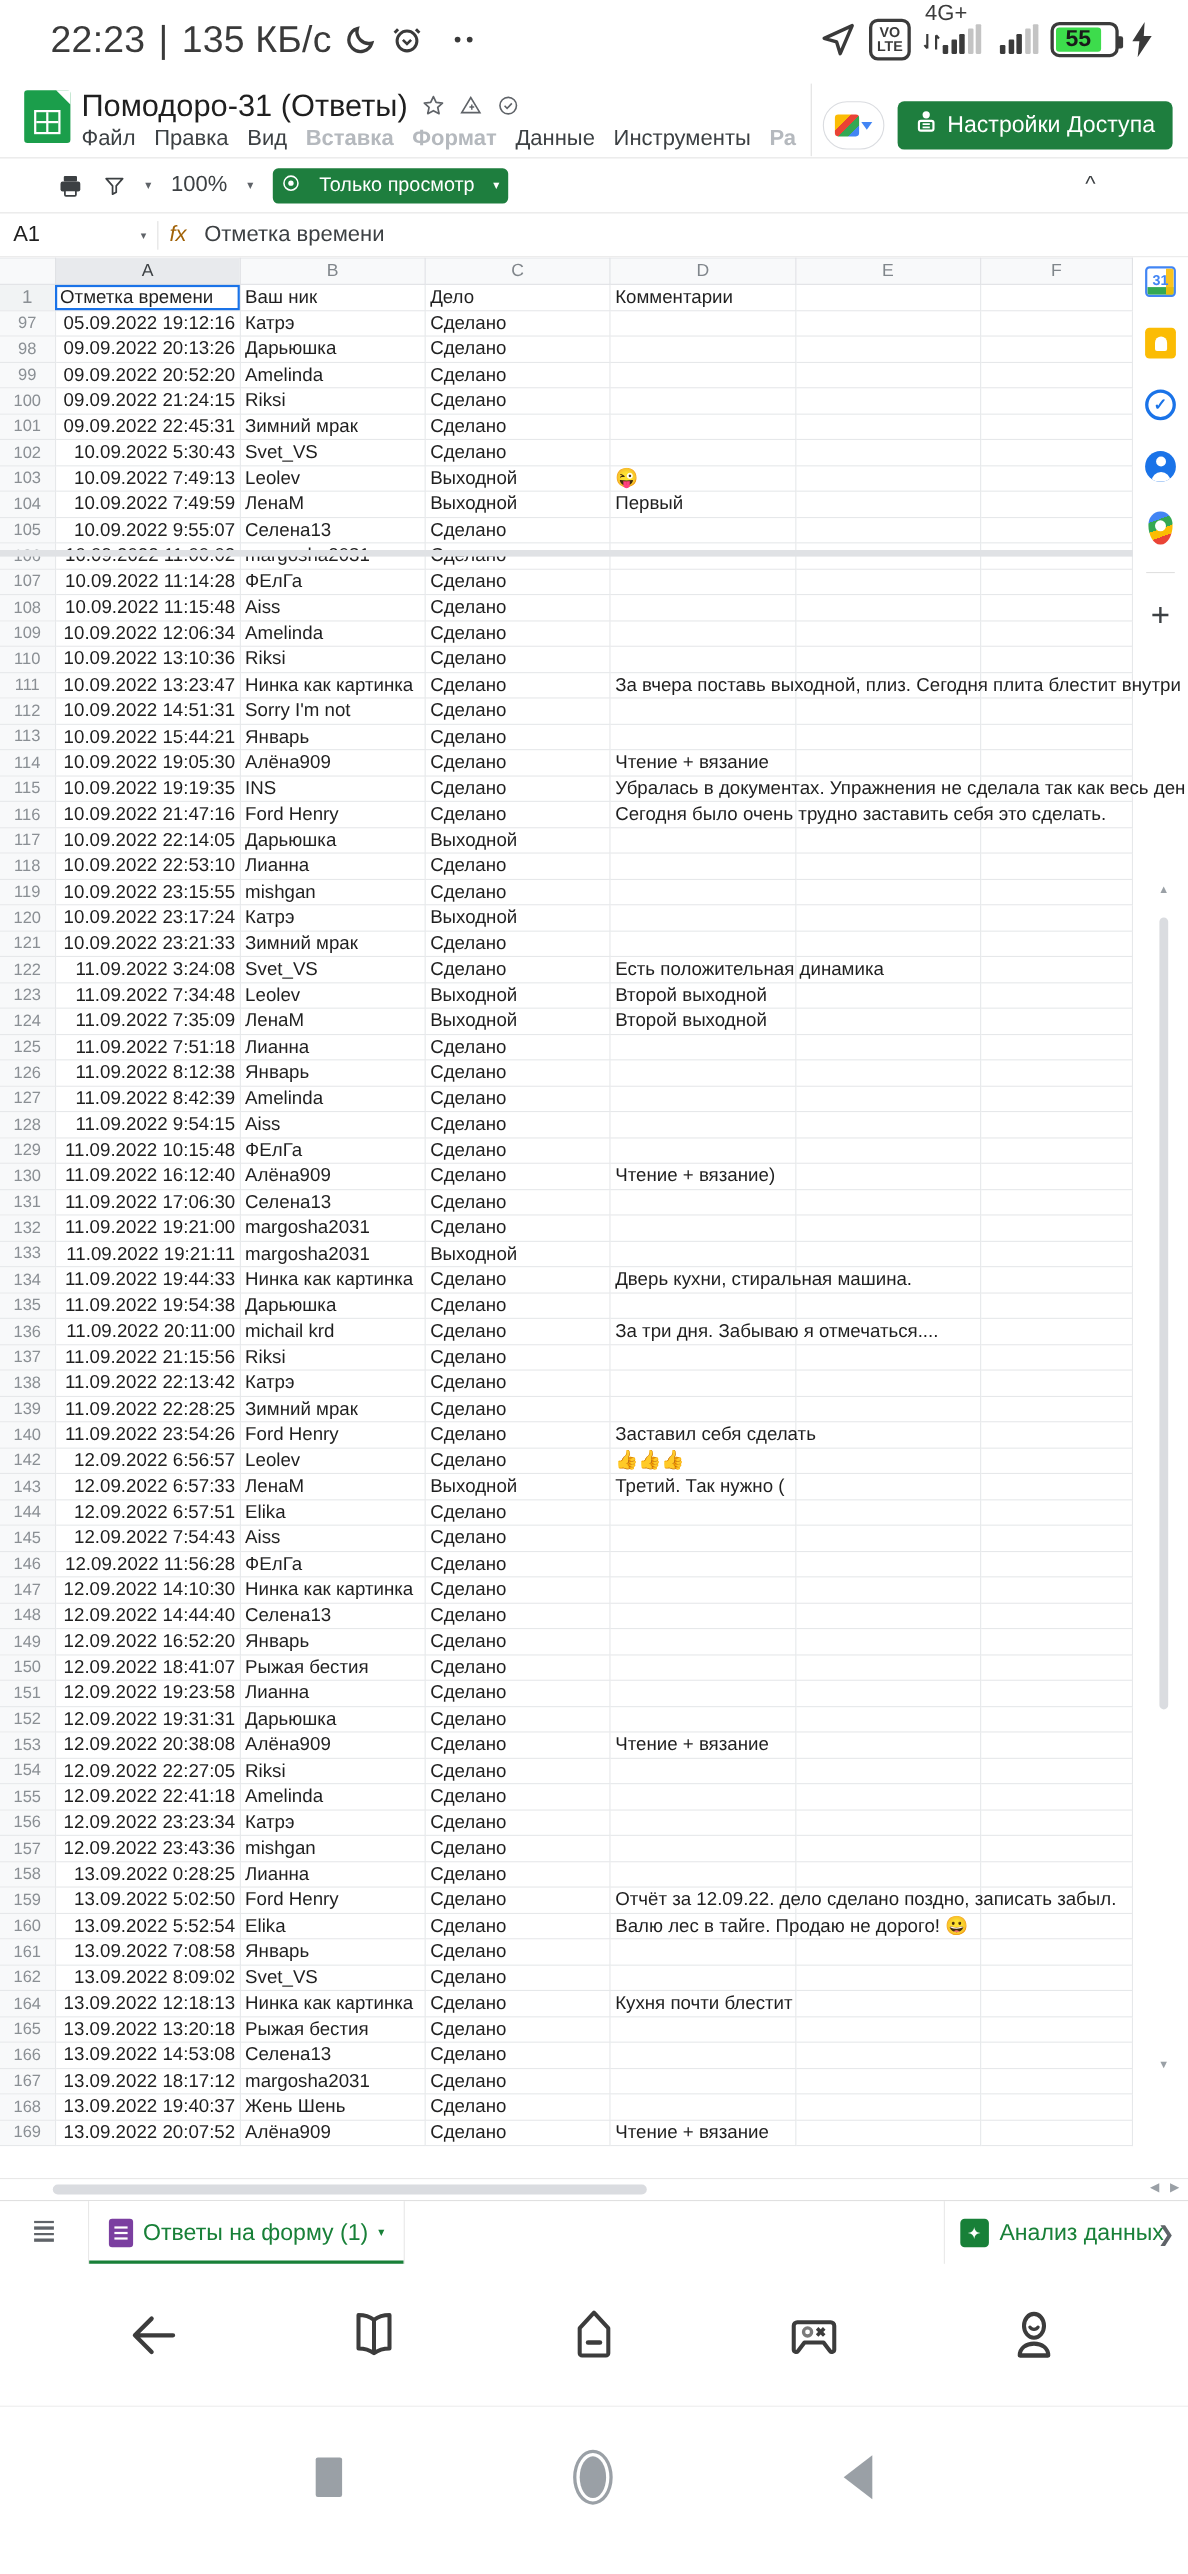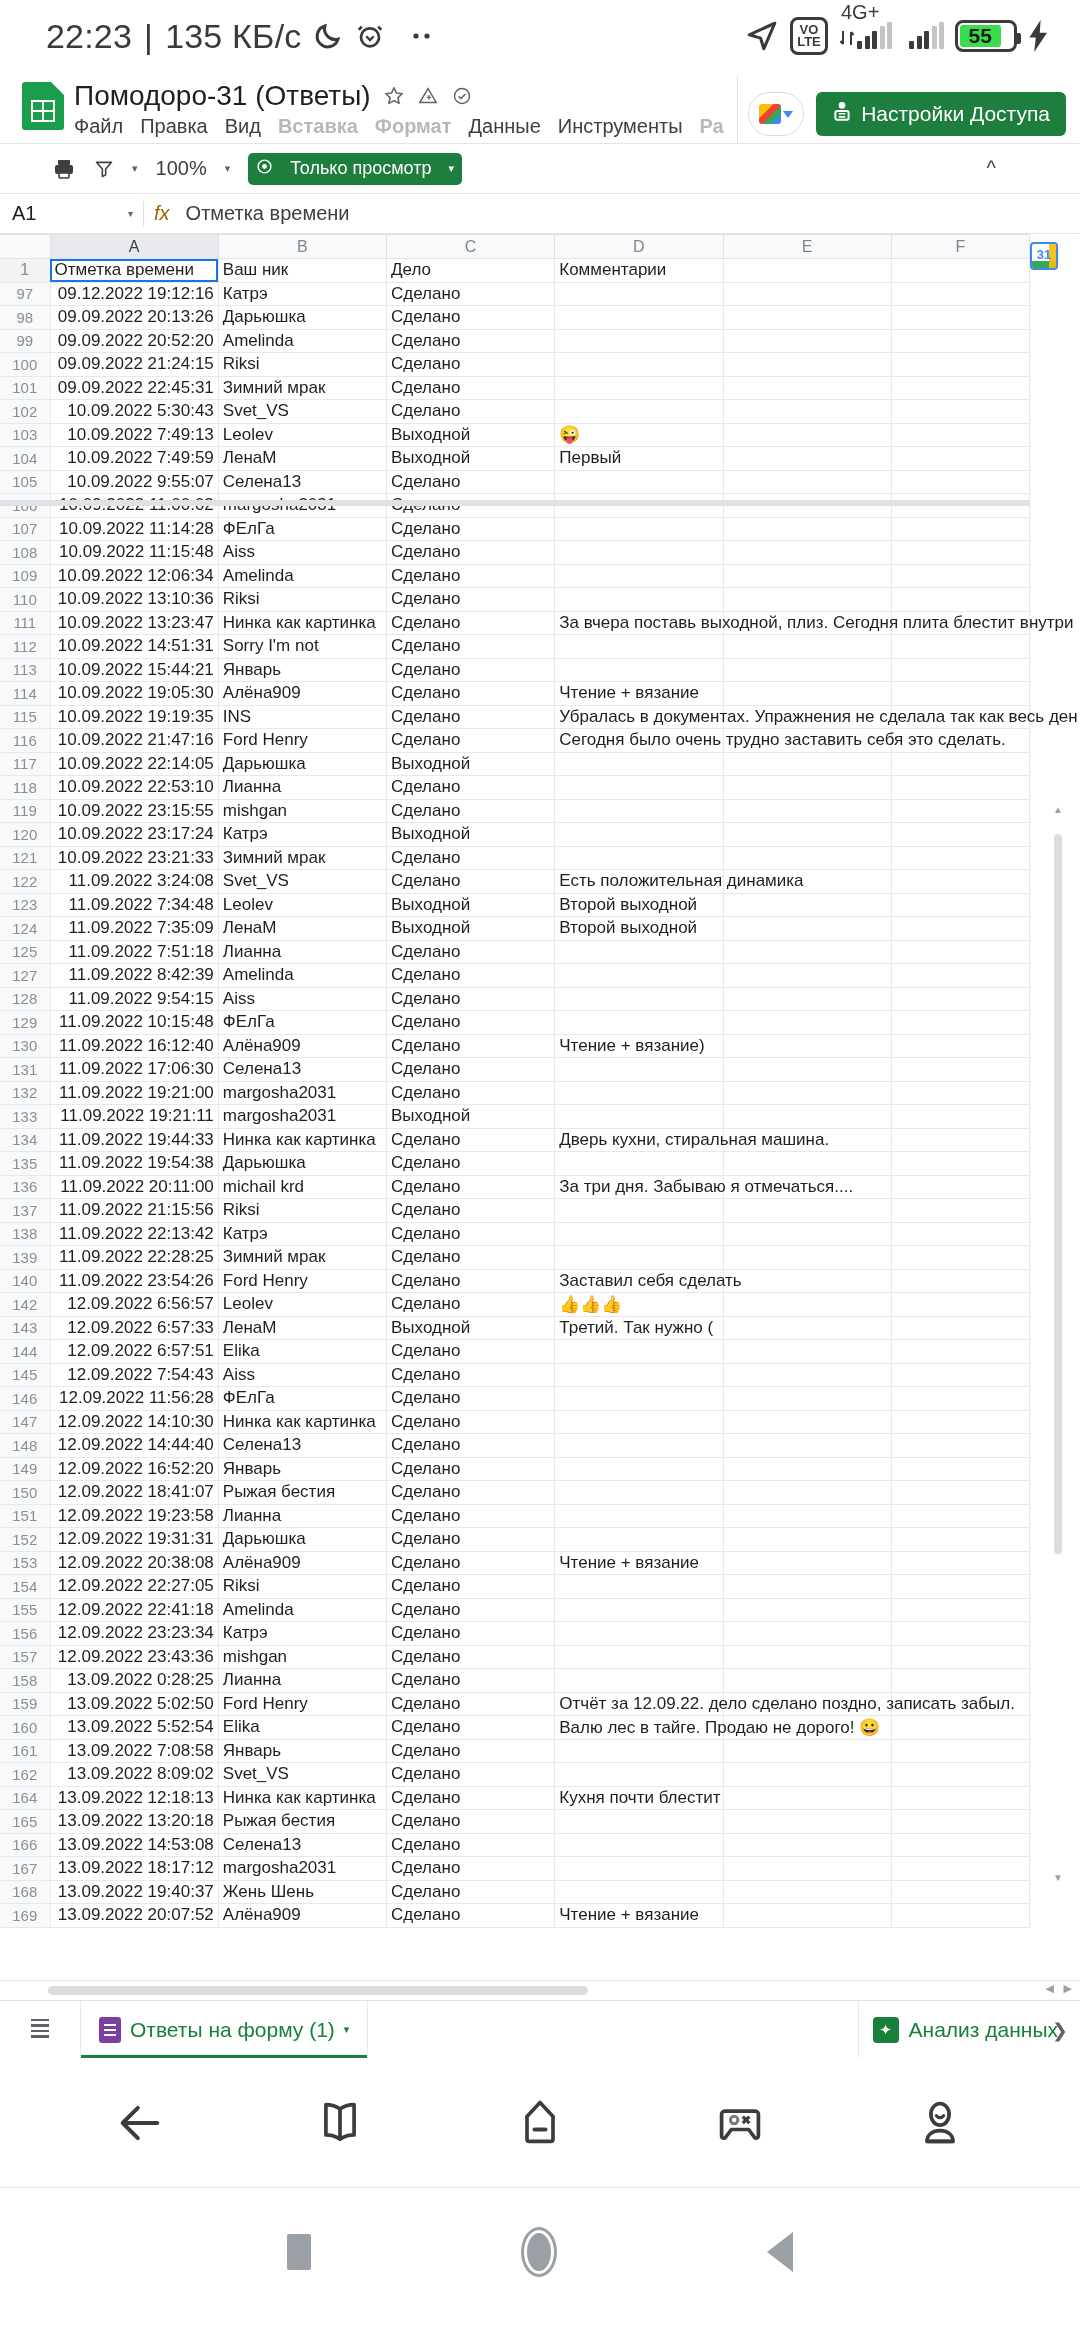--- a/index.html
+++ b/index.html
@@ -195,7 +195,7 @@
   
   .rail{
     position:absolute; right:0; top:222px; width:50px;
-    display:flex; flex-direction:row; align-items:center;
+    display:flex; flex-direction:column; align-items:center;
     gap:24px; padding-top:18px;
   }
   .rail .r-ic{ width:32px; height:32px; display:flex; align-items:center; justify-content:center; }

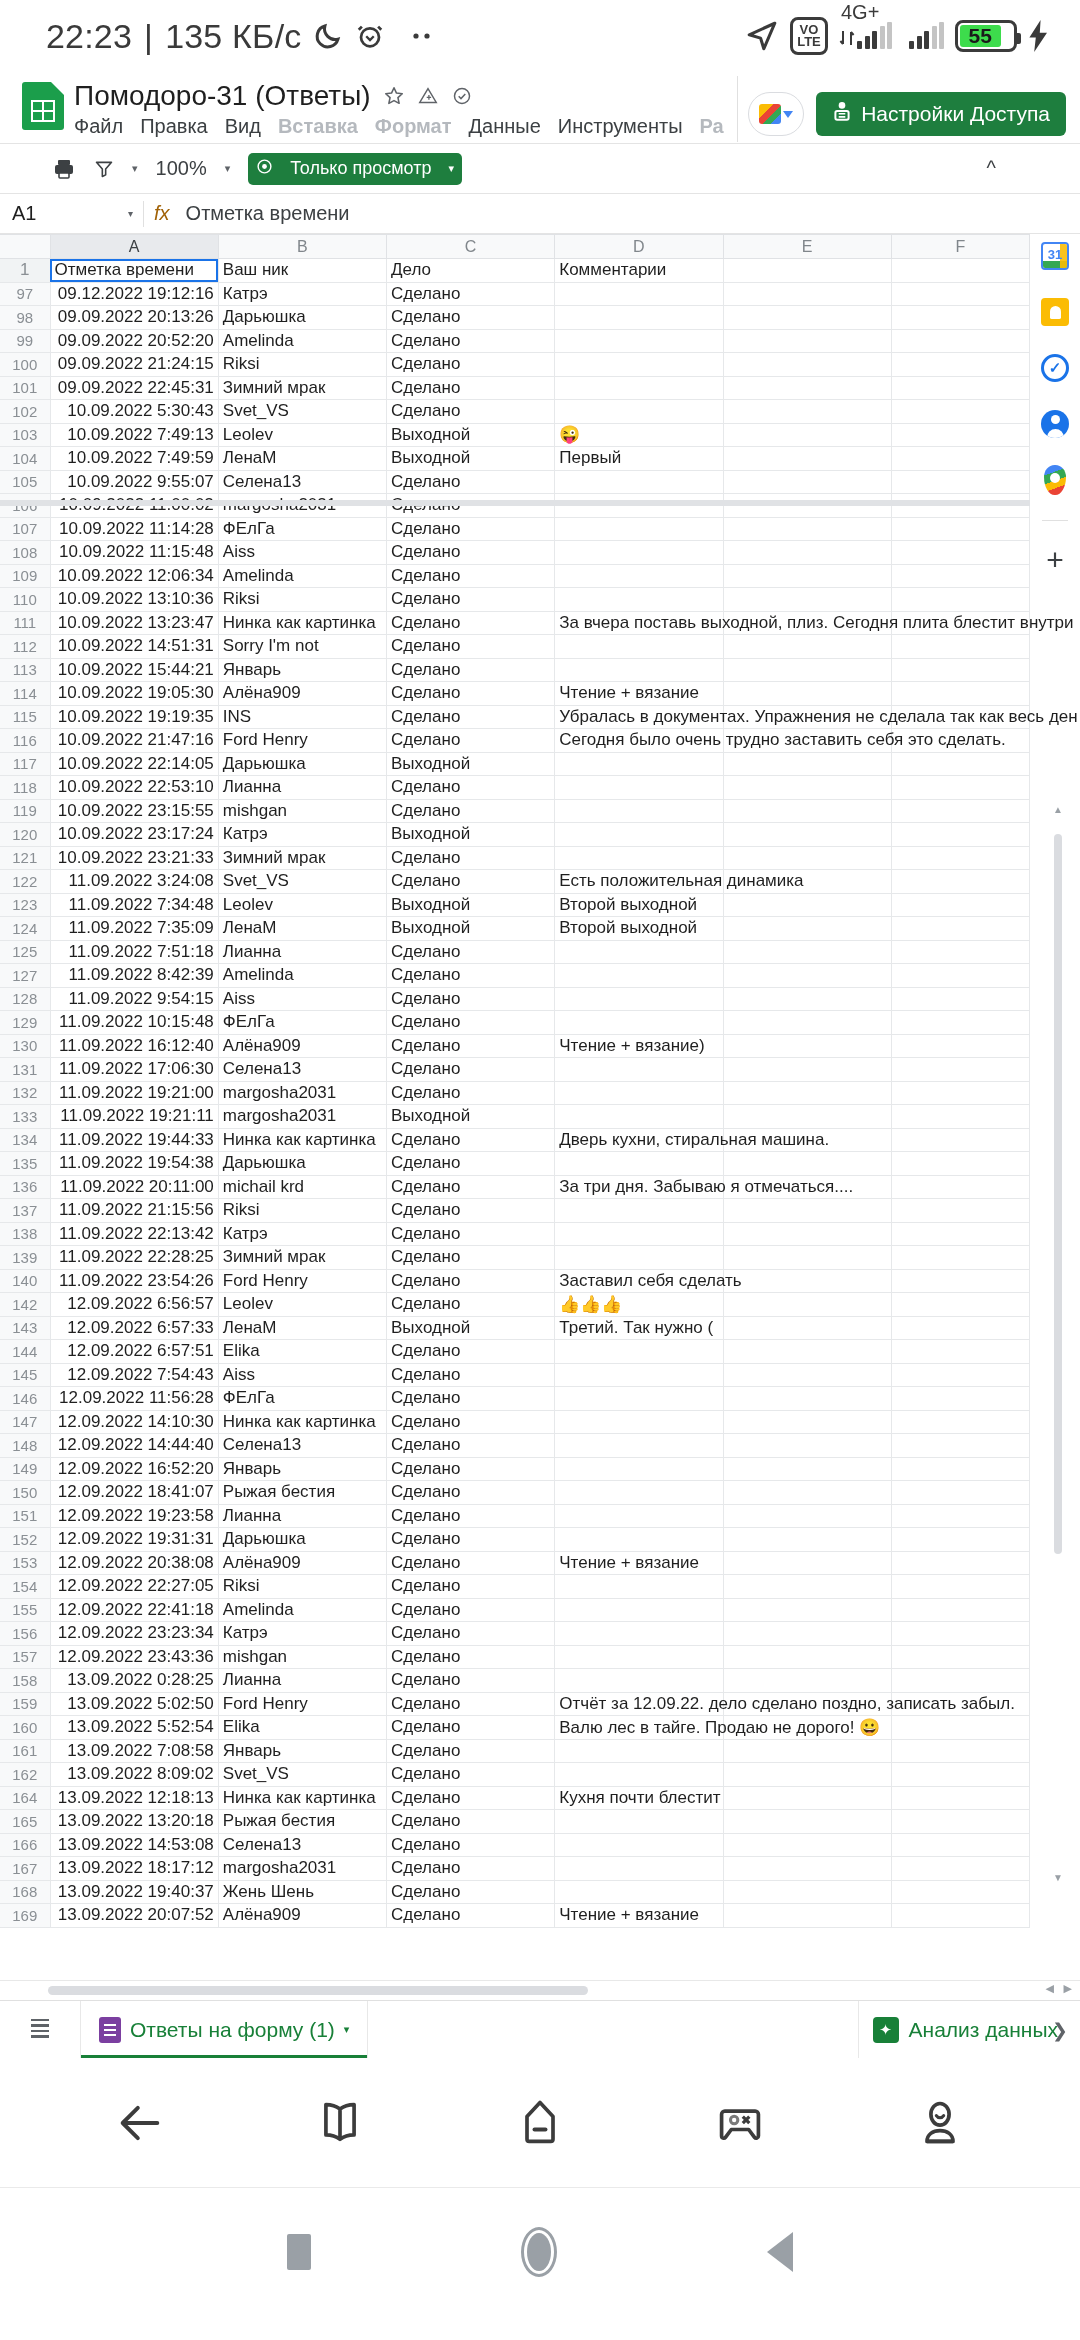--- a/index.html
+++ b/index.html
@@ -472,7 +472,7 @@
     <tbody id="rows-body">
         <tr>
           <td class="rn">97</td>
-          <td class="ts">09.12.2022 19:12:16</td>
+          <td class="ts">05.09.2022 19:12:16</td>
           <td>Катрэ</td>
           <td>Сделано</td>
           <td class="ovf"></td>

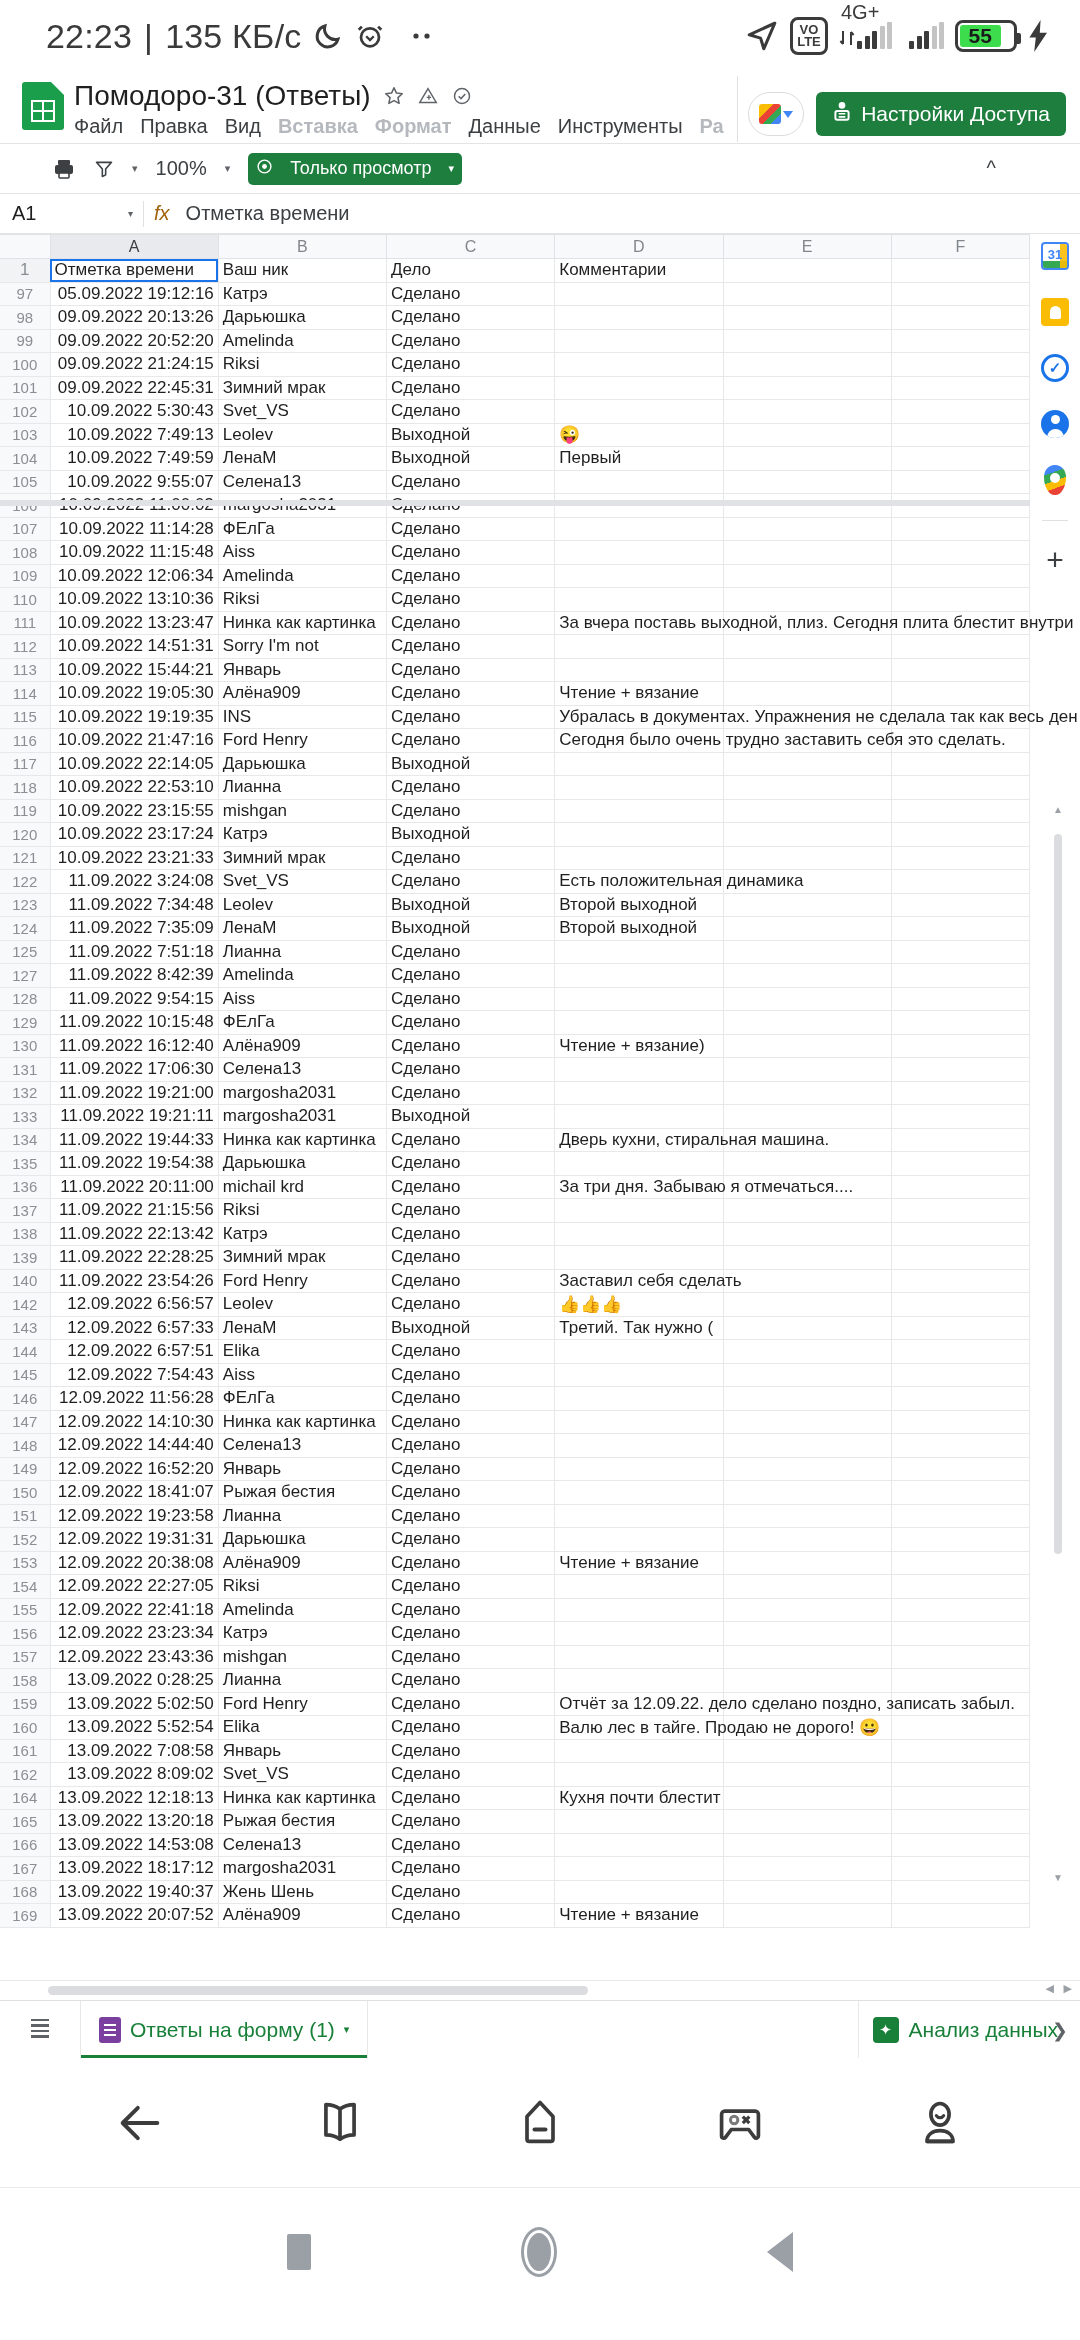--- a/index.html
+++ b/index.html
@@ -732,6 +732,15 @@
           <td></td>
         </tr>
         <tr>
+          <td class="rn">126</td>
+          <td class="ts">11.09.2022 8:12:38</td>
+          <td>Январь</td>
+          <td>Сделано</td>
+          <td class="ovf"></td>
+          <td></td>
+          <td></td>
+        </tr>
+        <tr>
           <td class="rn">127</td>
           <td class="ts">11.09.2022 8:42:39</td>
           <td>Amelinda</td>

